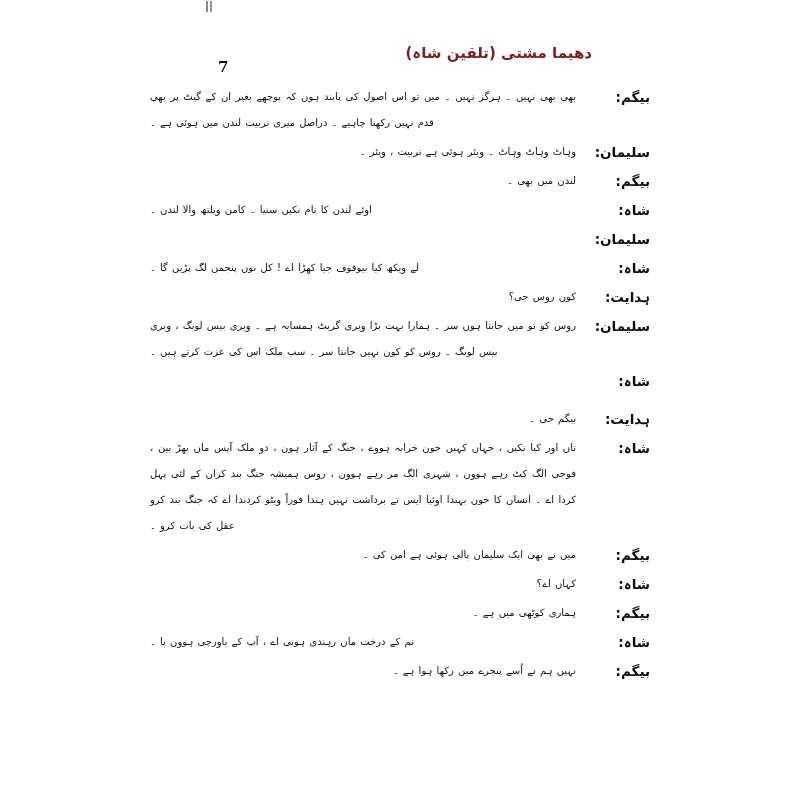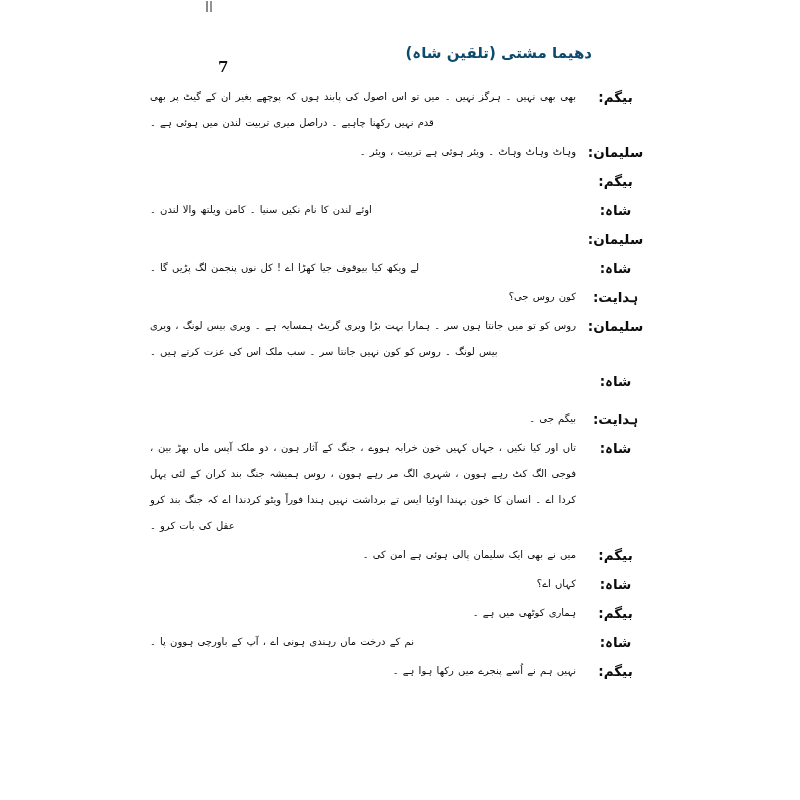--- a/index.html
+++ b/index.html
@@ -44,7 +44,7 @@
     font-family: "DejaVu Sans", sans-serif;
     font-size: 15px;
     font-weight: 700;
-    color: #0c4a6e;
+    color: #7f1d1d;
     letter-spacing: 0px;
     white-space: nowrap;
   }

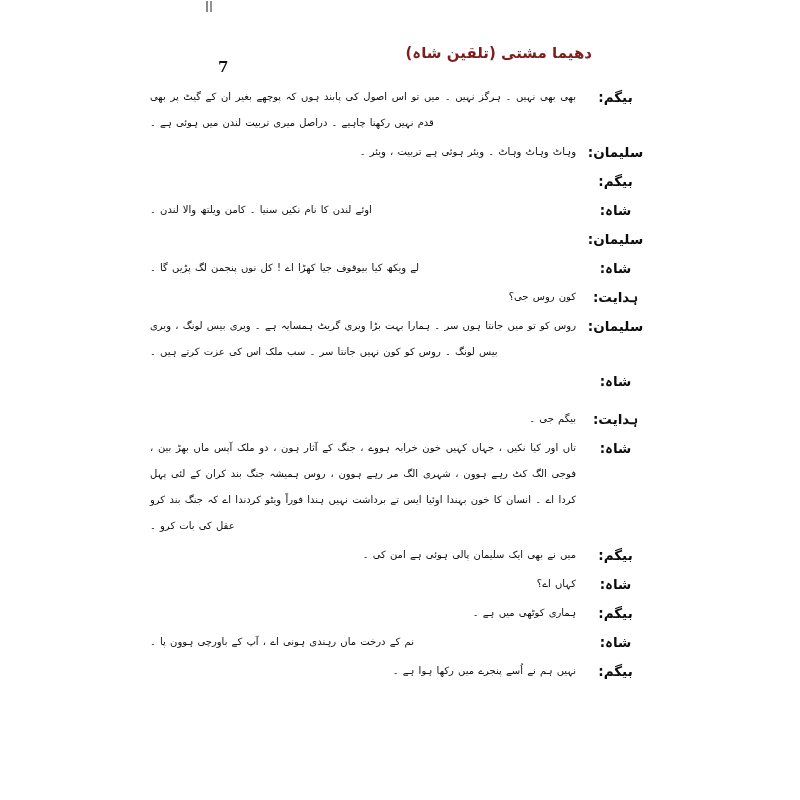--- a/index.html
+++ b/index.html
@@ -80,7 +80,7 @@
 
   .speaker {
     flex: 0 0 74px;
-    text-align: center;
+    text-align: right;
     direction: rtl;
     font-family: "DejaVu Sans", sans-serif;
     font-size: 13.5px;

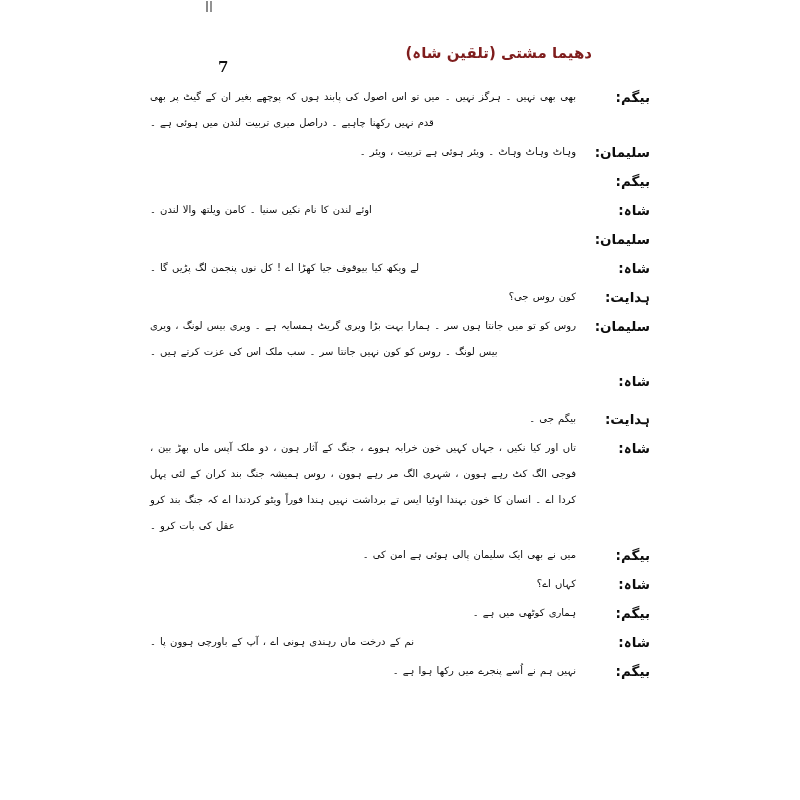--- a/index.html
+++ b/index.html
@@ -136,6 +136,7 @@
       </div>
       <div class="speech">
         <div class="speaker">بیگم</div>
+        <div class="lines single">لندن میں بھی ۔</div>
       </div>
       <div class="speech">
         <div class="speaker">شاہ</div>

